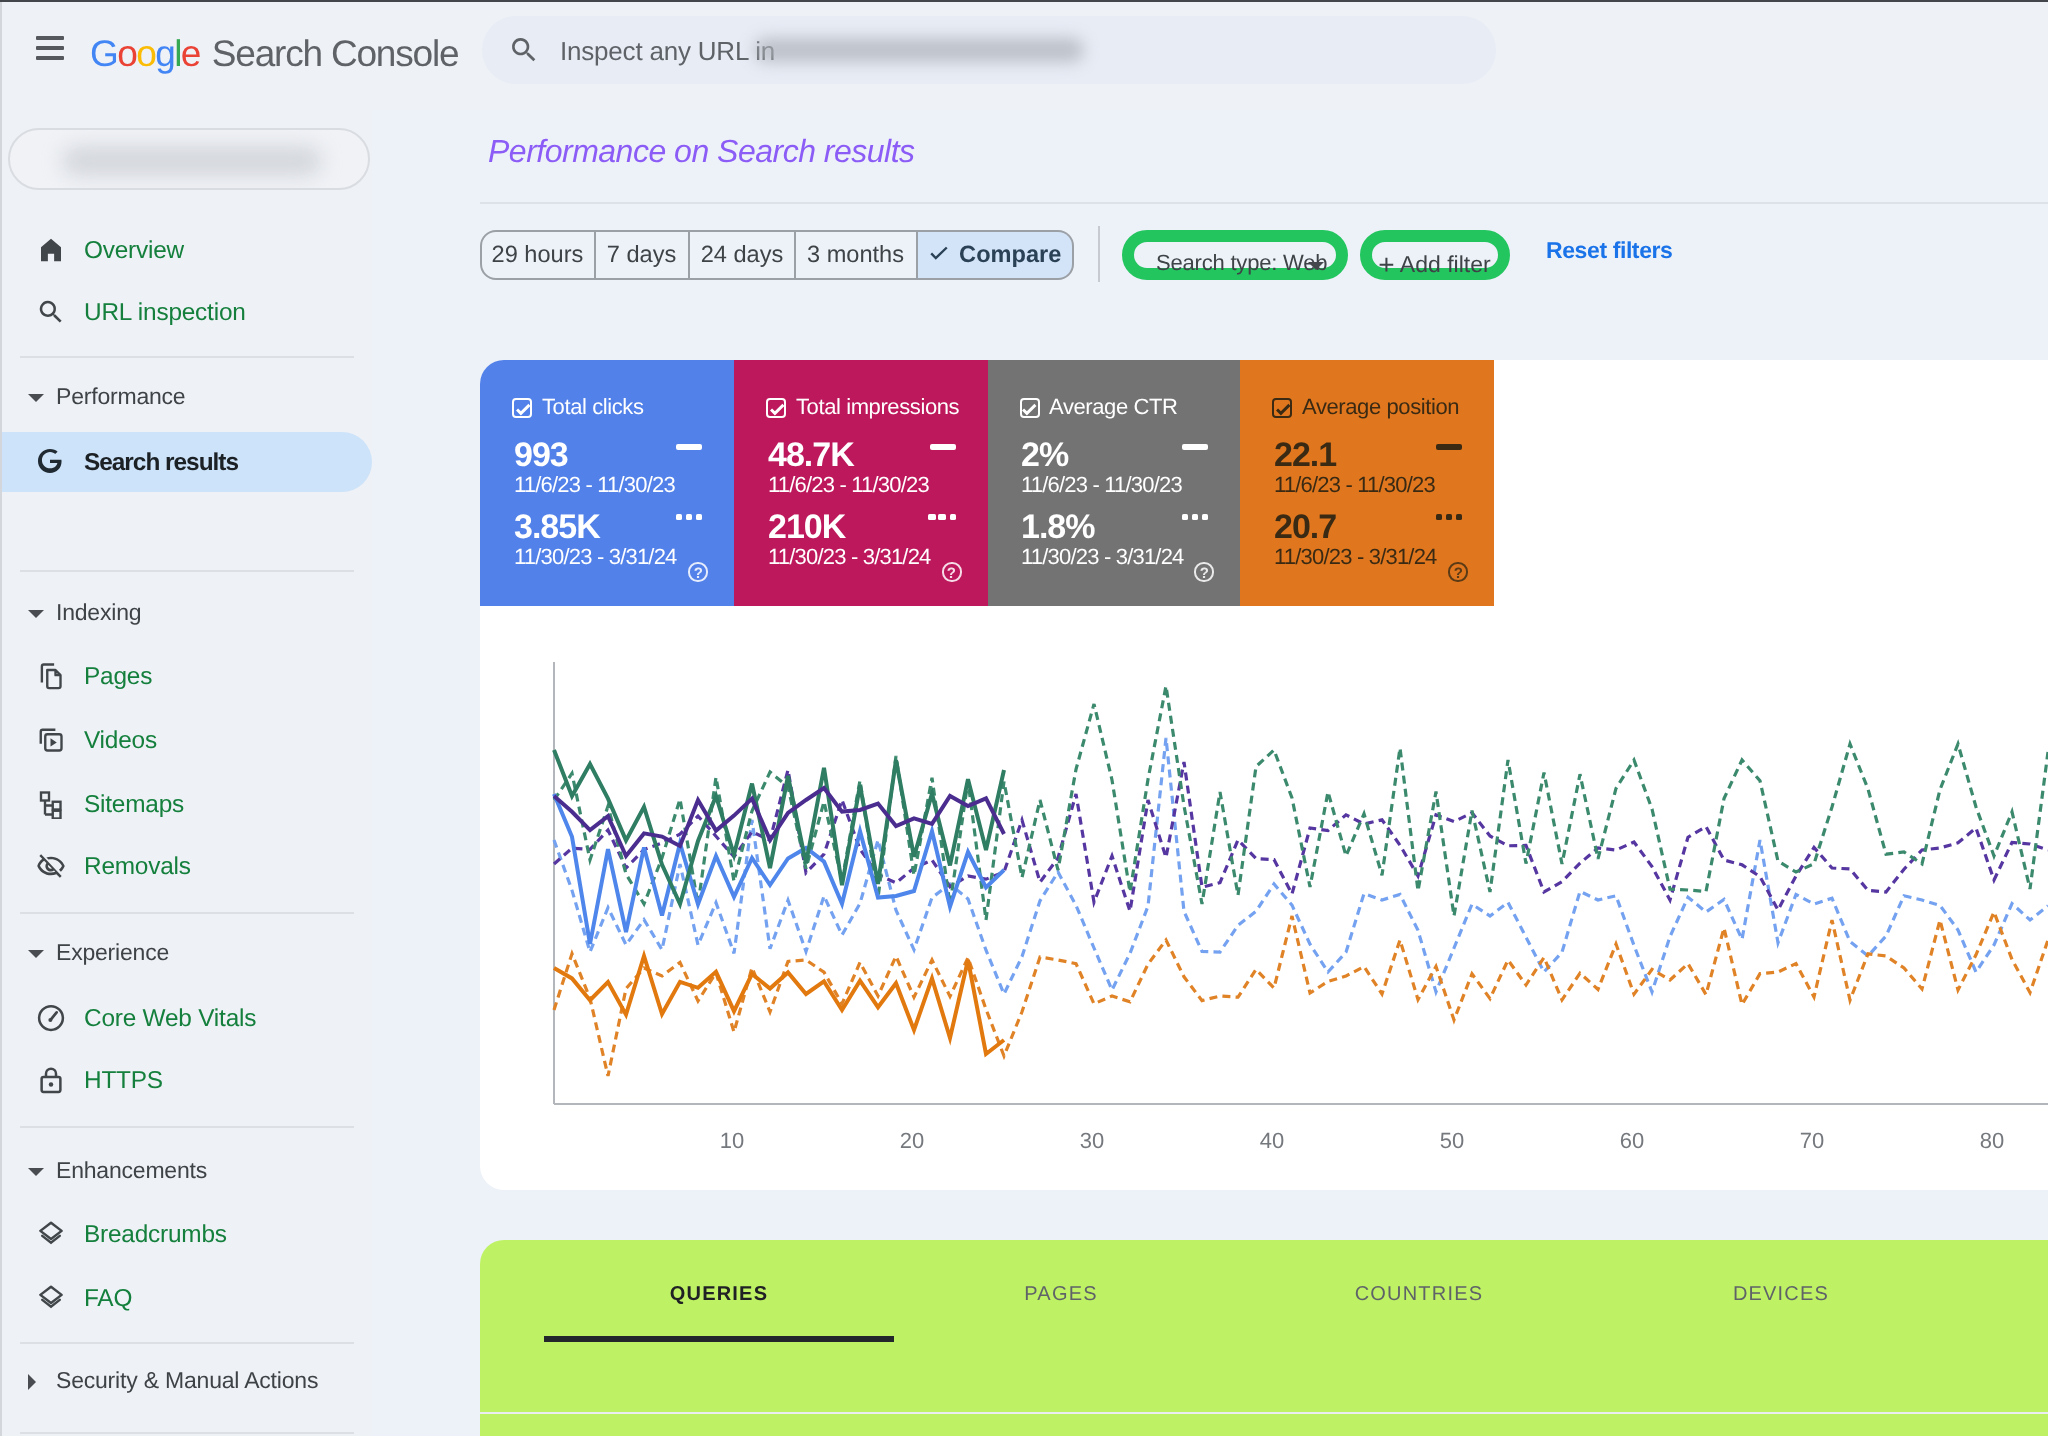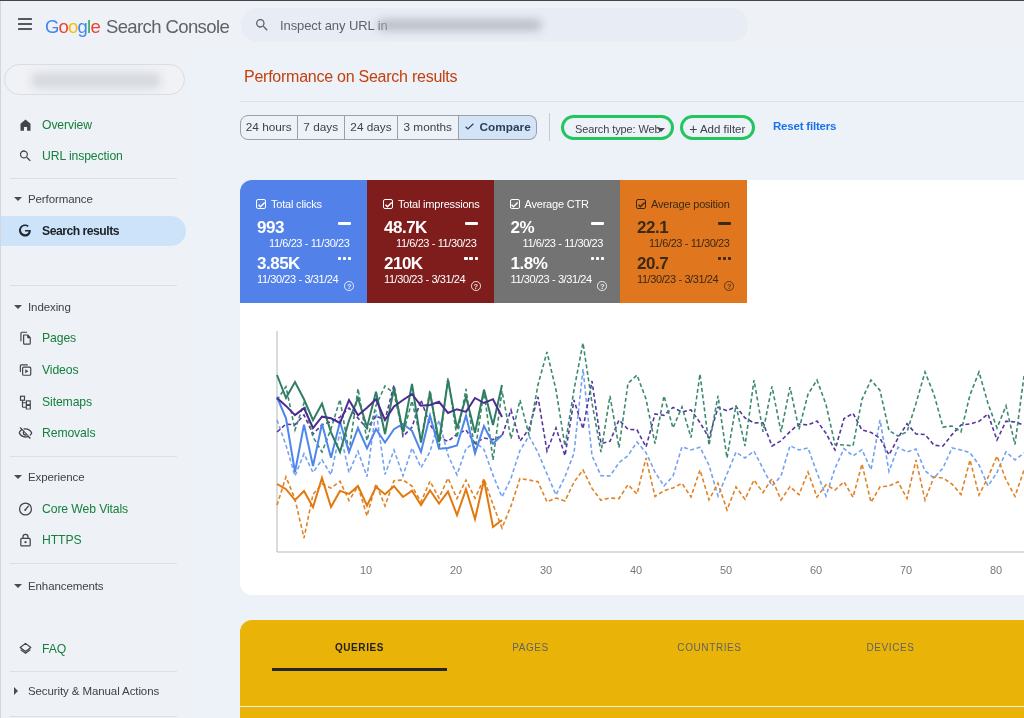--- a/index.html
+++ b/index.html
@@ -32,7 +32,7 @@
 .sdiv { position:absolute; left:10px; width:167px; height:1px; background:#dcdfe4; }
 
 #main { position:absolute; top:55px; left:186px; width:838px; height:663px; background:#edf1f8; }
-#title { position:absolute; left:58px; top:13px; font-size:16px; letter-spacing:-0.25px; color:#c2410c; }
+#title { position:absolute; left:58px; top:13px; font-size:16px; letter-spacing:-0.25px; color:#8b5cf6;font-style:italic; }
 #tdiv { position:absolute; left:54px; top:46px; width:784px; height:1px; background:#dde1e8; }
 
 .chiprow { position:absolute; top:60px; height:25px; }

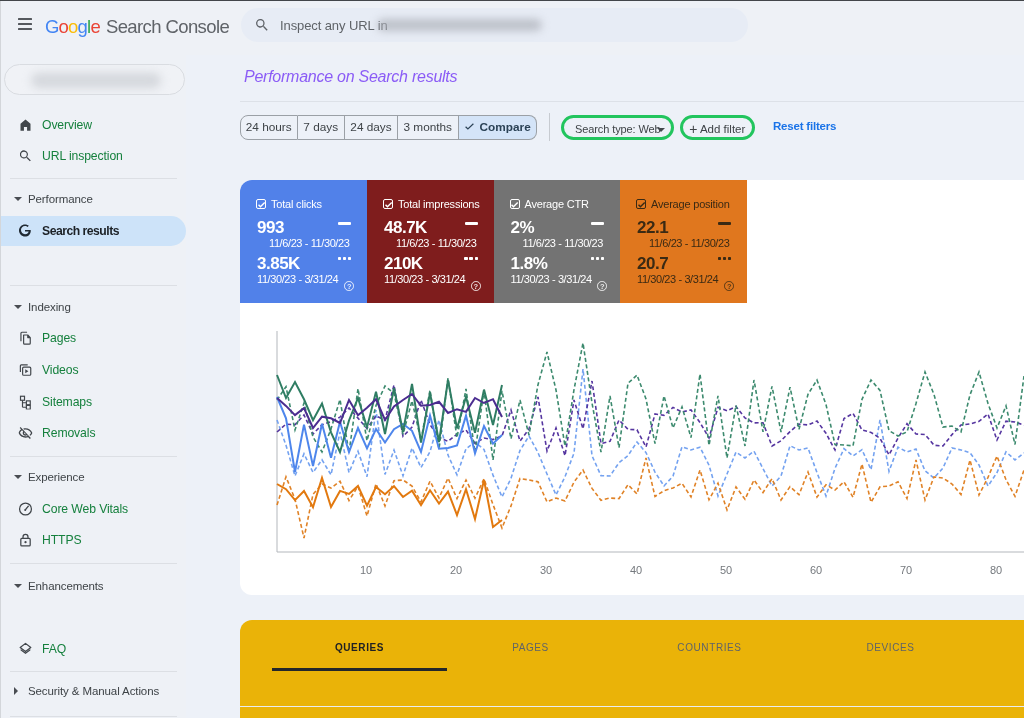--- a/index.html
+++ b/index.html
@@ -187,7 +187,7 @@
 <div id="title">Performance on Search results</div>
 <div id="tdiv"></div>
 <div class="chiprow" style="left:0; width:838px;">
-      <div class="seg first" style="left:54px; width:57.5px;">24 hours</div>
+      <div class="seg first" style="left:54px; width:57.5px;">29 hours</div>
       <div class="seg " style="left:111.5px; width:47.5px;">7 days</div>
       <div class="seg " style="left:159px; width:53px;">24 days</div>
       <div class="seg " style="left:212px; width:60.5px;">3 months</div>

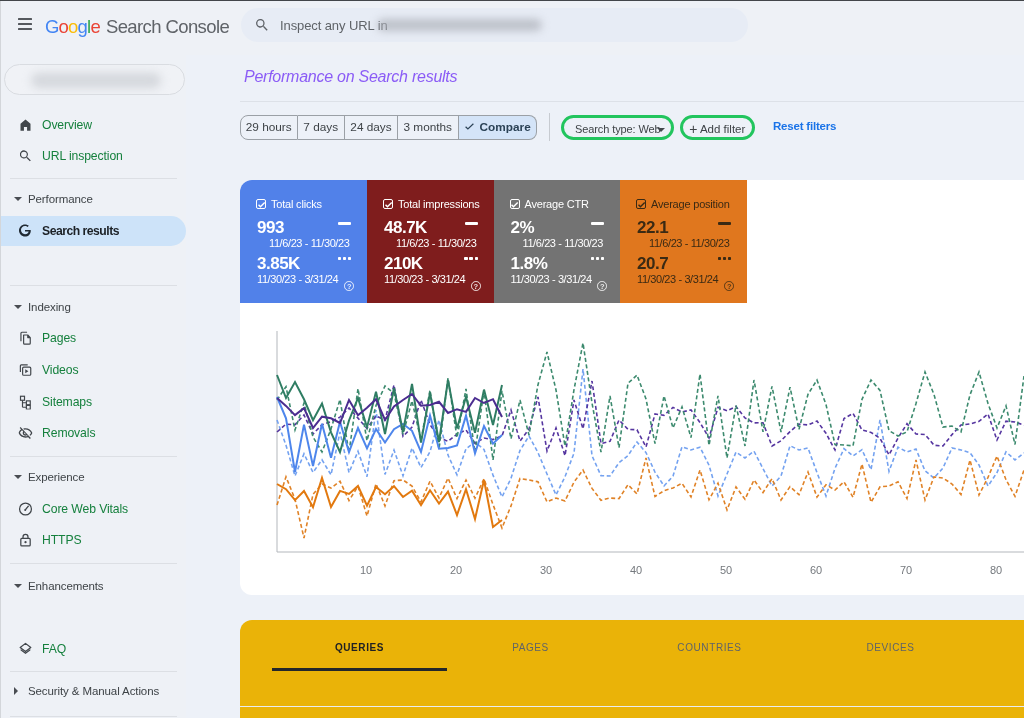--- a/index.html
+++ b/index.html
@@ -39,7 +39,7 @@
 .seg { position:absolute; top:0; height:25px; border:1px solid #9ba0a6; border-left:none; font-size:11.8px; color:#3e4347; text-align:center; line-height:23px; background:transparent; }
 .seg.first { border-left:1px solid #9ba0a6; border-radius:8px 0 0 8px; }
 .seg.last { border-radius:0 8px 8px 0; }
-.chip { position:absolute; top:0; height:25px; border:3px solid #22c55e; border-radius:12.5px; font-size:11.8px; color:#3e4347; line-height:23px; text-align:center; }
+.chip { position:absolute; top:0; height:25px; border:6px solid #22c55e; border-radius:12.5px; font-size:11.8px; color:#3e4347; line-height:23px; text-align:center; }
 
 #chartcard { position:absolute; left:54px; top:125px; width:784px; height:415px; background:#ffffff; border-radius:12px 0 0 12px; }
 .mcard { position:absolute; top:0; height:123px; color:#fff; }

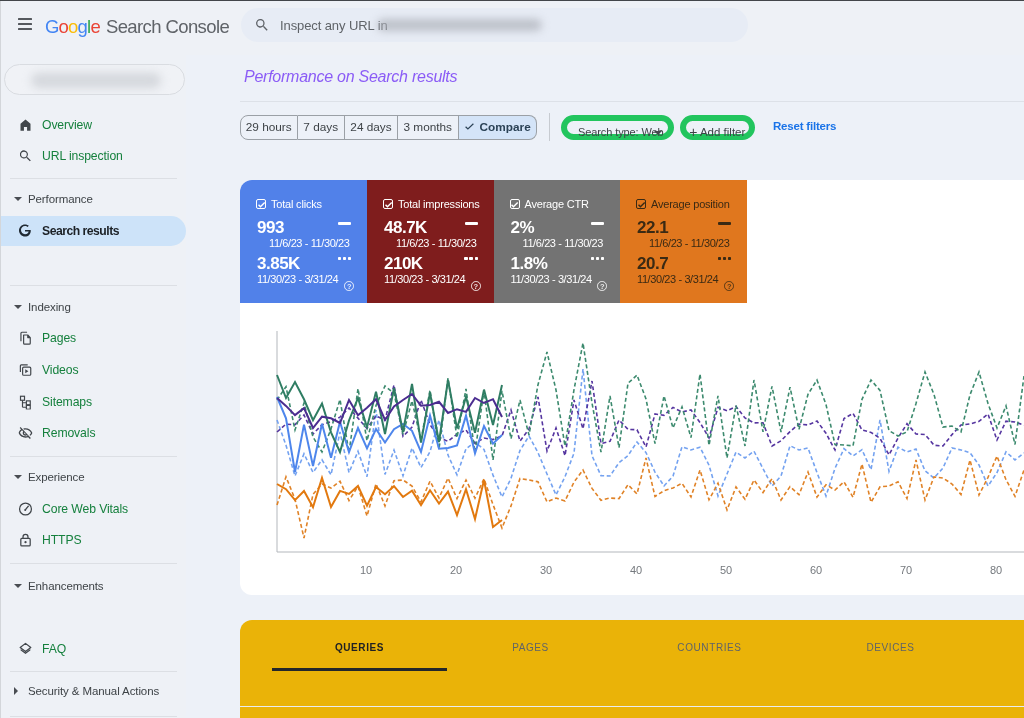--- a/index.html
+++ b/index.html
@@ -219,7 +219,7 @@
         </div>
         <div class="help" style="border-color:rgba(255,255,255,0.85); color:rgba(255,255,255,0.85);">?</div>
       </div>
-<div class="mcard" style="left:127px; width:126.5px; background:#7f1d1d; color:#fff; border-radius:0;">
+<div class="mcard" style="left:127px; width:126.5px; background:#be185d; color:#fff; border-radius:0;">
         <div class="cb" style="border-color:#fff">
           <svg width="11" height="11" viewBox="0 0 24 24">
             <path fill="none" stroke="#fff" stroke-width="3.2" d="M5.5 12.5l4.2 4.2L19 7.5"></path>

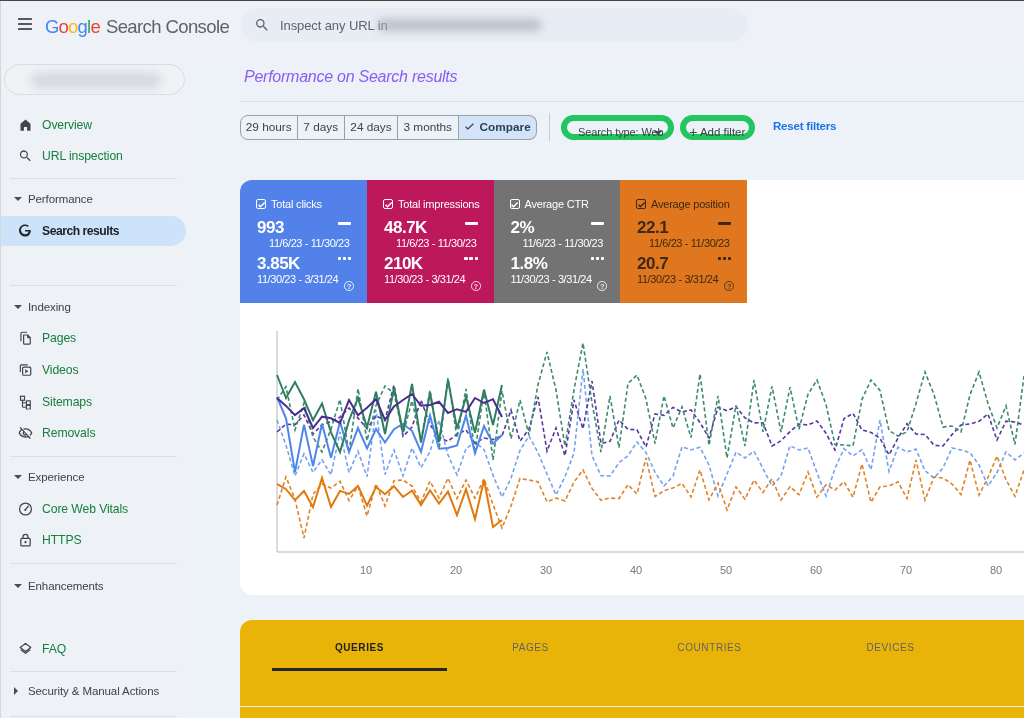--- a/index.html
+++ b/index.html
@@ -47,7 +47,7 @@
 .mcard .cb svg { position:absolute; left:-1.2px; top:-1.2px; }
 .mcard .lbl { position:absolute; left:31px; top:17.5px; font-size:11px; letter-spacing:-0.2px; }
 .mcard .n1 { position:absolute; left:17px; top:37.5px; font-size:17px; font-weight:bold; letter-spacing:-0.5px; }
-.mcard .d1 { position:absolute; left:17px; top:57px; font-size:11px; letter-spacing:-0.4px;margin-left:12px; }
+.mcard .d1 { position:absolute; left:17px; top:57px; font-size:11px; letter-spacing:-0.4px; }
 .mcard .n2 { position:absolute; left:17px; top:73.5px; font-size:17px; font-weight:bold; letter-spacing:-0.5px; }
 .mcard .d2 { position:absolute; left:17px; top:93px; font-size:11px; letter-spacing:-0.4px; }
 .mcard .dash { position:absolute; right:16px; top:41.5px; width:13px; height:3px; background:#fff; border-radius:1px; }

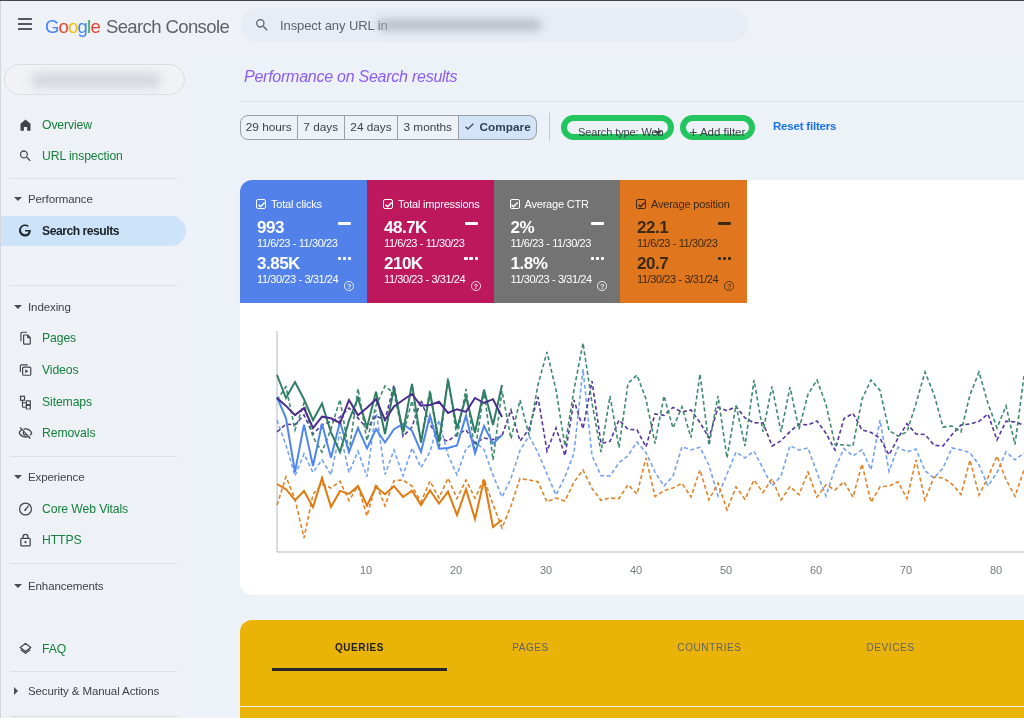--- a/index.html
+++ b/index.html
@@ -168,6 +168,13 @@
 <div class="hdr" style="top:520.5px">
       <span class="tri"></span>
       <span class="tx">Enhancements</span>
+    </div>
+<div class="nav" style="top:547px">
+      <span class="ic"><svg viewBox="0 0 24 24" width="15" height="15">
+          <path fill="none" stroke="#41464b" stroke-width="2" stroke-linejoin="round" d="m12 3 8.5 6.5L12 16 3.5 9.5z"></path>
+          <path fill="none" stroke="#41464b" stroke-width="2" stroke-linecap="round" d="m5 13.5 7 5.4 7-5.4"></path>
+        </svg></span>
+      <span class="tx">Breadcrumbs</span>
     </div>
 <div class="nav" style="top:578.5px">
       <span class="ic"><svg viewBox="0 0 24 24" width="15" height="15">

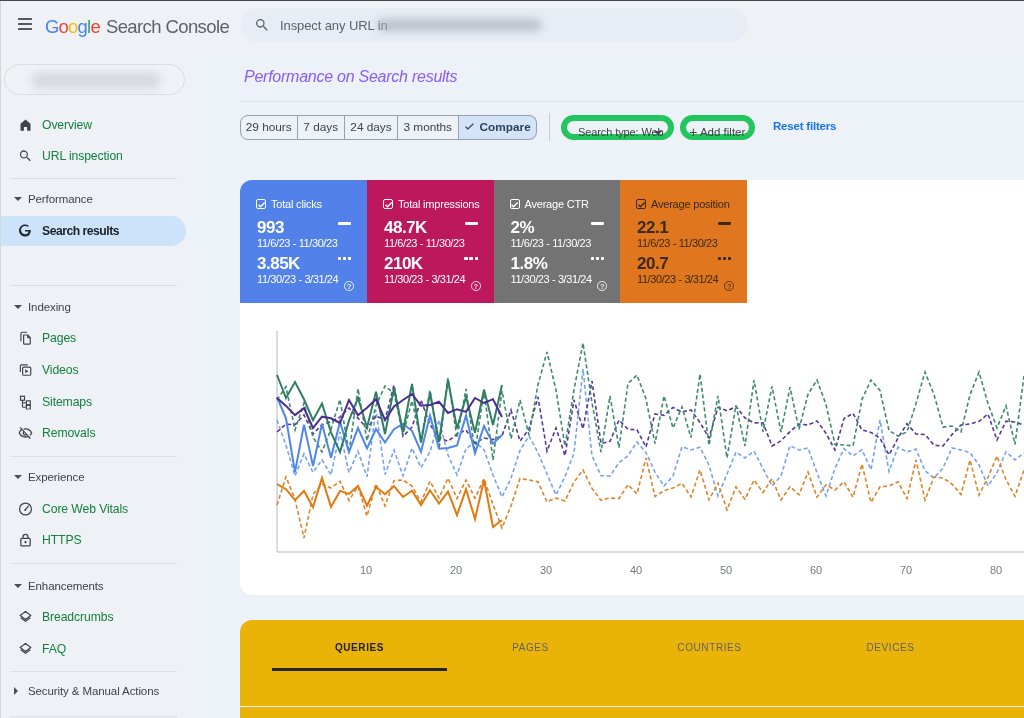--- a/index.html
+++ b/index.html
@@ -55,7 +55,7 @@
 .mcard .dots i { float:left; width:3.2px; height:3.2px; margin-left:1.9px; background:#fff; border-radius:0.8px; }
 .mcard .help { position:absolute; right:13px; bottom:12px; width:9.6px; height:9.6px; border:1.1px solid rgba(255,255,255,0.85); border-radius:50%; font-size:7.5px; line-height:9.6px; text-align:center; color:rgba(255,255,255,0.9); font-weight:bold; }
 
-#tabscard { position:absolute; left:54px; top:565px; width:784px; height:98px; background:#eab308; border-radius:12px 0 0 0; }
+#tabscard { position:absolute; left:54px; top:565px; width:784px; height:98px; background:#bef264; border-radius:12px 0 0 0; }
 .tab { position:absolute; top:0; width:175px; height:50px; font-size:10px; letter-spacing:0.6px; color:#5f6368; text-align:center; line-height:56px; }
 .tab.on { color:#202124; font-weight:bold; }
 #tabline { position:absolute; left:32px; top:48px; width:175px; height:3px; background:#23272b; }

